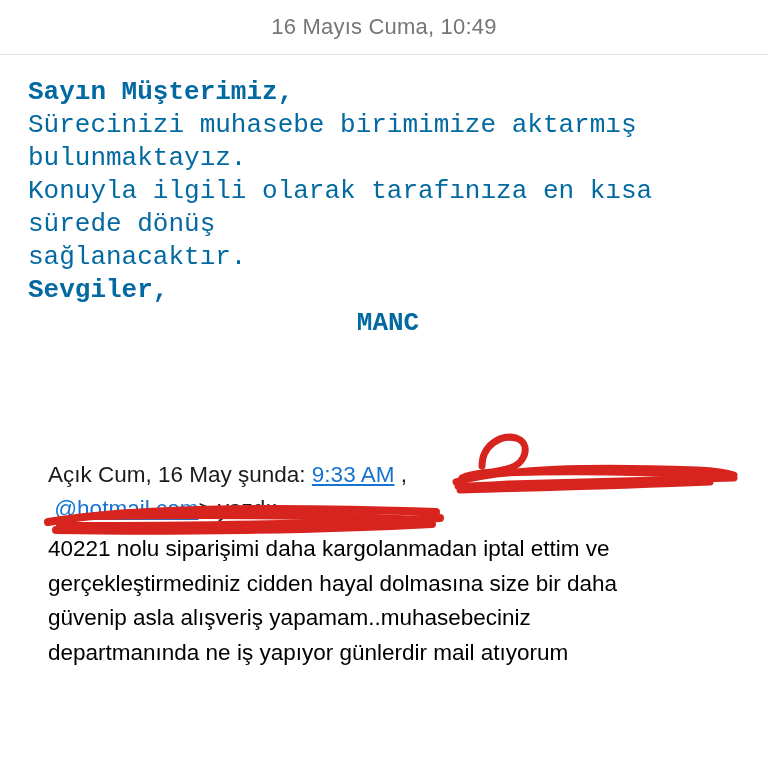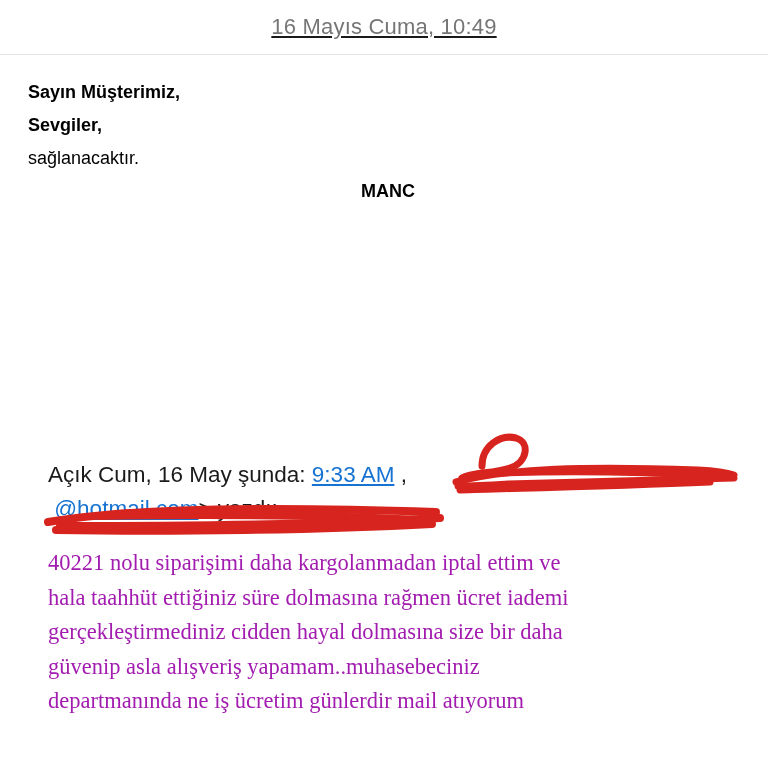--- a/index.html
+++ b/index.html
@@ -34,7 +34,6 @@
     align-items: center;
     justify-content: center;
     background: #ffffff;
-    text-decoration: underline;
   }
   .date-header .date-text {
     font-size: 22px;

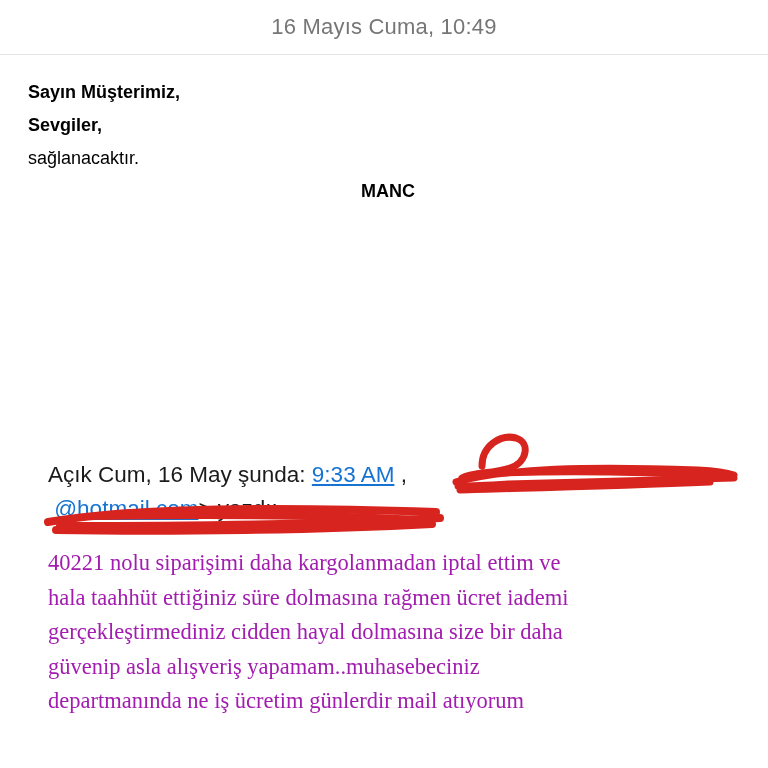--- a/index.html
+++ b/index.html
@@ -58,10 +58,10 @@
     width: 712px;
   }
   .msg-line {
-    font-size: 18px;
+    font-size: 26px;
     line-height: 33px;
-    color: #000000;
-    font-family: Liberation Sans, sans-serif;
+    color: #0369a1;
+    font-family: Liberation Mono, monospace;
     white-space: pre-wrap;
   }
   .msg-line.bold {

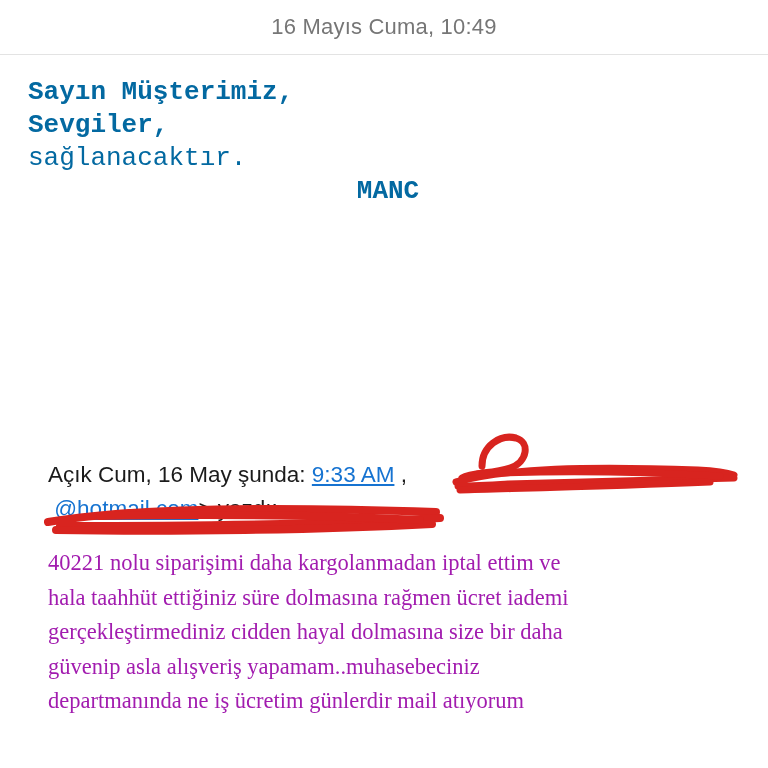--- a/index.html
+++ b/index.html
@@ -136,6 +136,7 @@
 
   <div class="message-body">
     <div class="msg-line bold">Sayın Müşterimiz,</div>
+    <div class="msg-line">Sürecinizi muhasebe birimimize aktarmış bulunmaktayız.</div>
     <div class="msg-line bold">Sevgiler,</div>
     <div class="msg-line">sağlanacaktır.</div>
     <div class="msg-line bold indent">MANC</div>

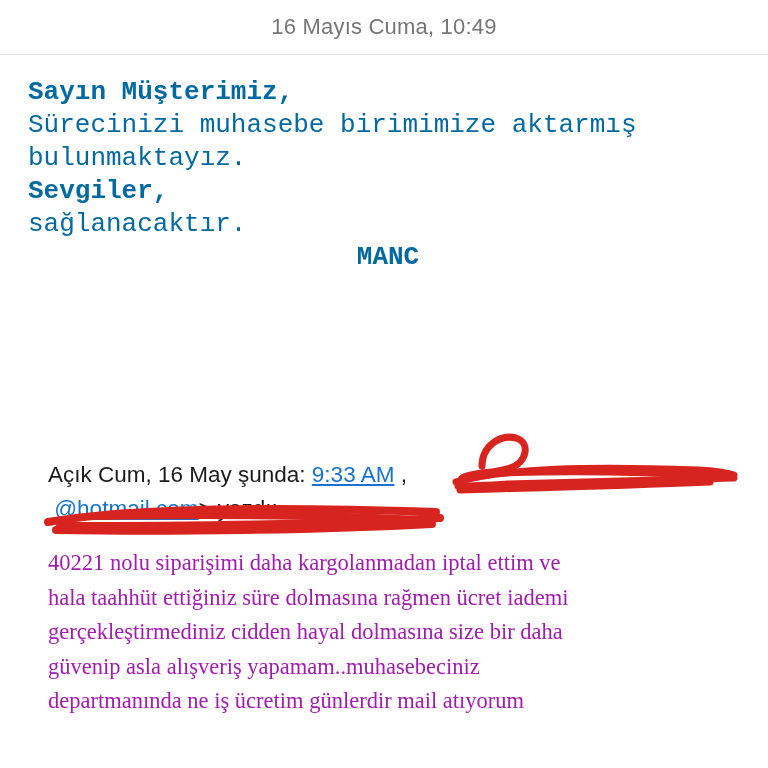--- a/index.html
+++ b/index.html
@@ -137,6 +137,7 @@
   <div class="message-body">
     <div class="msg-line bold">Sayın Müşterimiz,</div>
     <div class="msg-line">Sürecinizi muhasebe birimimize aktarmış bulunmaktayız.</div>
+    <div class="msg-line">Konuyla ilgili olarak tarafınıza en kısa sürede dönüş</div>
     <div class="msg-line bold">Sevgiler,</div>
     <div class="msg-line">sağlanacaktır.</div>
     <div class="msg-line bold indent">MANC</div>

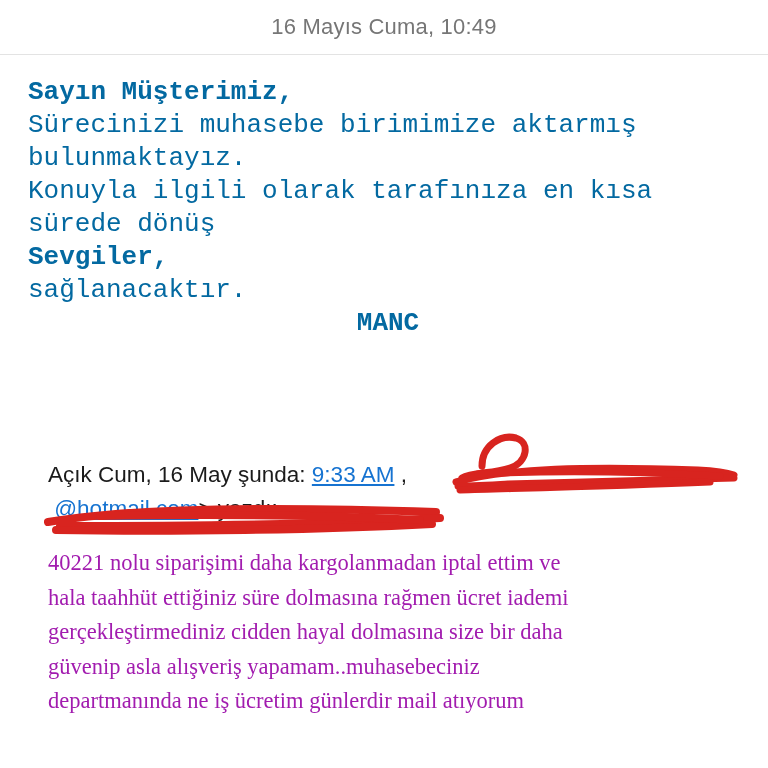--- a/index.html
+++ b/index.html
@@ -138,8 +138,8 @@
     <div class="msg-line bold">Sayın Müşterimiz,</div>
     <div class="msg-line">Sürecinizi muhasebe birimimize aktarmış bulunmaktayız.</div>
     <div class="msg-line">Konuyla ilgili olarak tarafınıza en kısa sürede dönüş</div>
+    <div class="msg-line">sağlanacaktır.</div>
     <div class="msg-line bold">Sevgiler,</div>
-    <div class="msg-line">sağlanacaktır.</div>
     <div class="msg-line bold indent">MANC</div>
   </div>
 

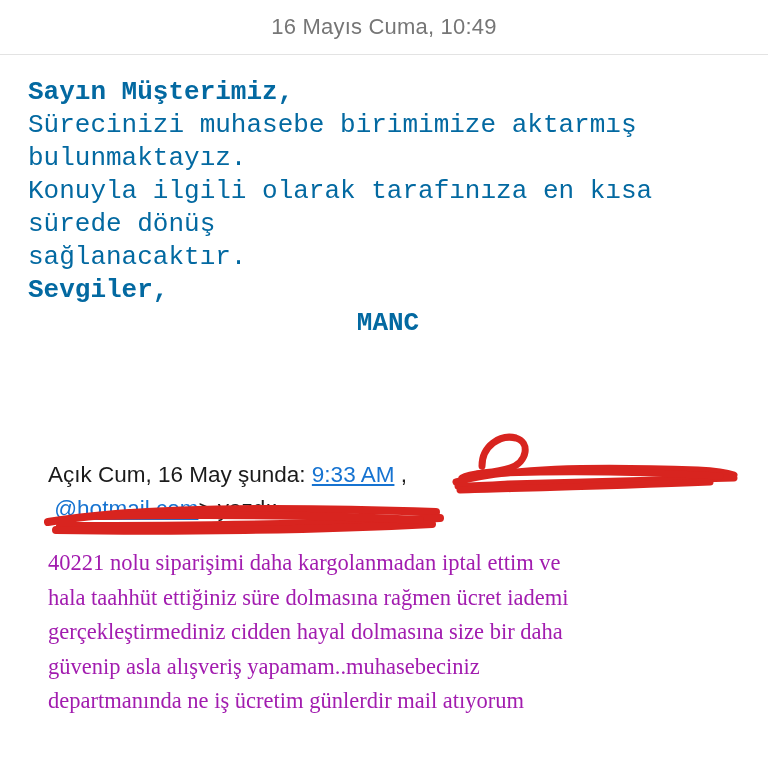--- a/index.html
+++ b/index.html
@@ -99,11 +99,11 @@
   }
 
   .quote-text {
-    margin-top: 20px;
+    margin-top: 6px;
     font-size: 22.5px;
     line-height: 34.5px;
-    color: #a21caf;
-    font-family: Liberation Serif, serif;
+    color: #000000;
+    font-family: Liberation Sans, sans-serif;
   }
 
   

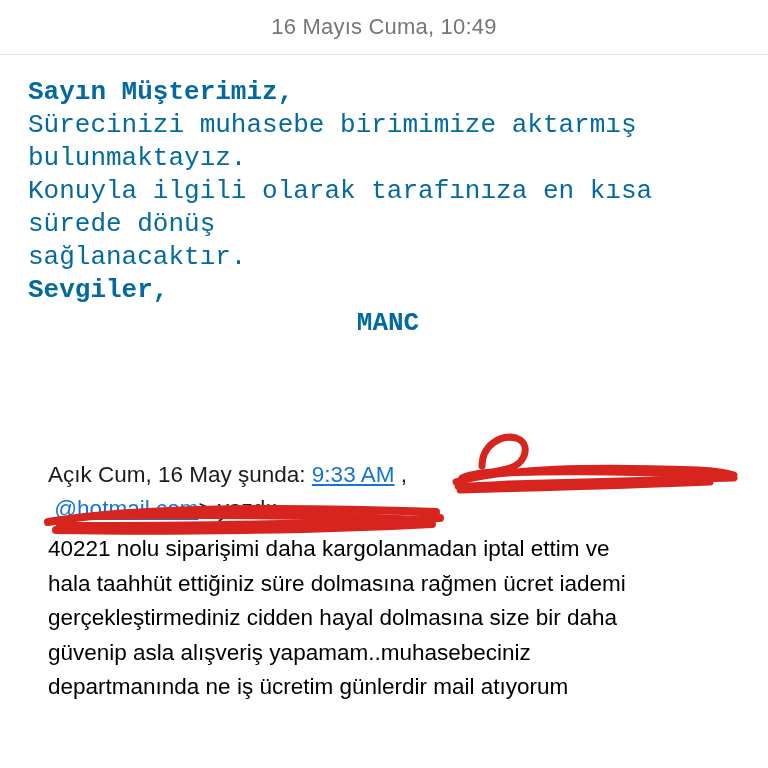--- a/index.html
+++ b/index.html
@@ -151,7 +151,6 @@
 
     <div class="quote-text">
       <div>40221 nolu siparişimi daha kargolanmadan iptal ettim ve</div>
-      <div>hala taahhüt ettiğiniz süre dolmasına rağmen ücret iademi</div>
       <div>gerçekleştirmediniz cidden hayal dolmasına size bir daha</div>
       <div>güvenip asla alışveriş yapamam..muhasebeciniz</div>
       <div>departmanında ne iş ücretim günlerdir mail atıyorum</div>

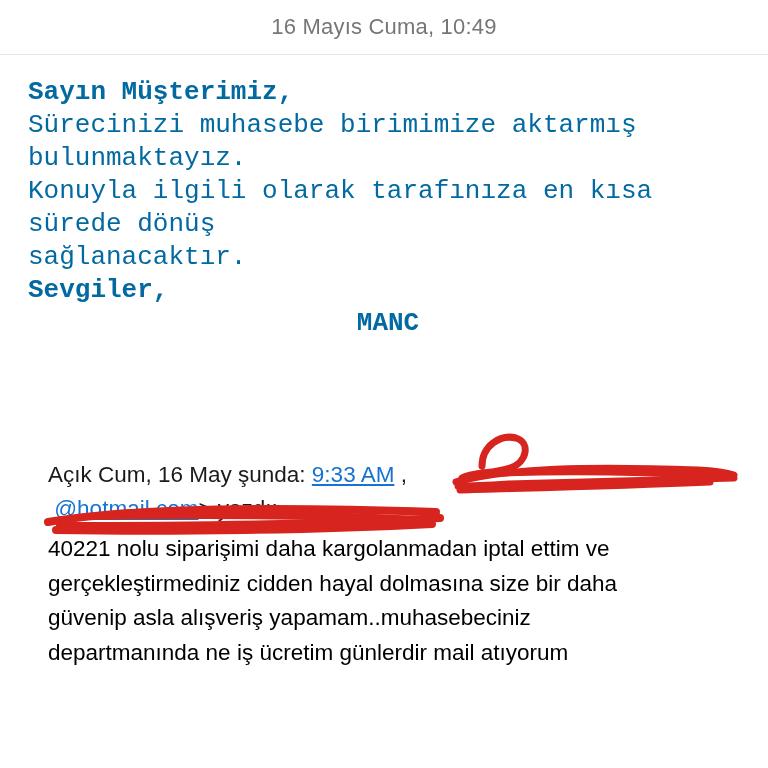--- a/index.html
+++ b/index.html
@@ -153,7 +153,7 @@
       <div>40221 nolu siparişimi daha kargolanmadan iptal ettim ve</div>
       <div>gerçekleştirmediniz cidden hayal dolmasına size bir daha</div>
       <div>güvenip asla alışveriş yapamam..muhasebeciniz</div>
-      <div>departmanında ne iş ücretim günlerdir mail atıyorum</div>
+      <div>departmanında ne iş yapıyor günlerdir mail atıyorum</div>
     </div>
   </div>
 

